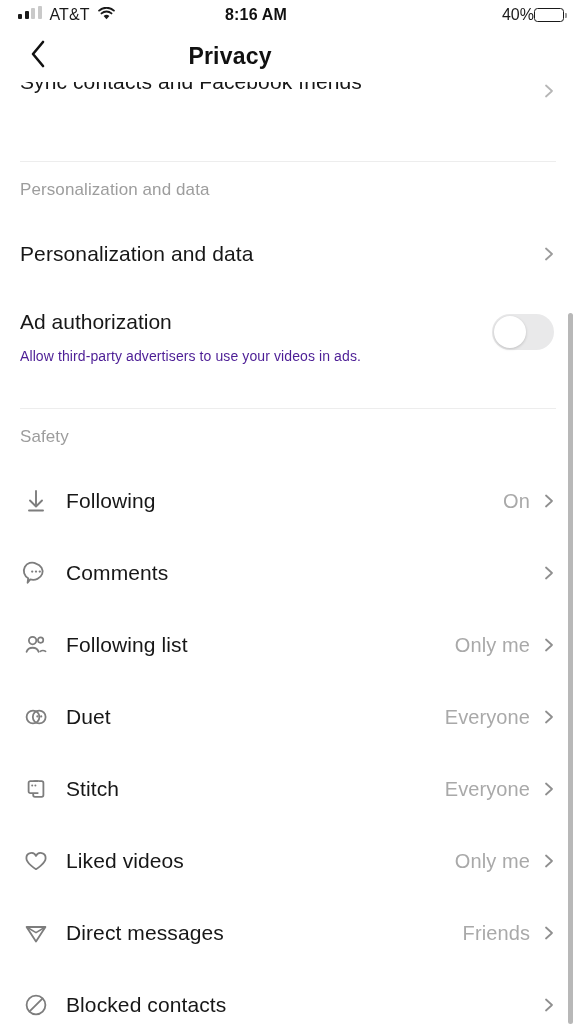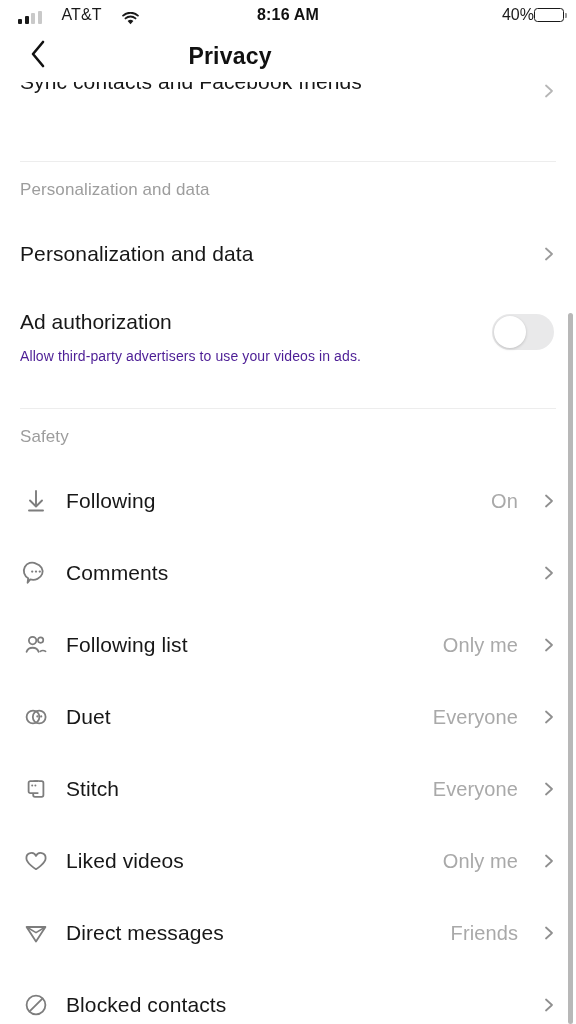--- a/index.html
+++ b/index.html
@@ -17,7 +17,7 @@
     position:absolute; top:0; left:0; width:576px; height:30px;
     display:flex; align-items:center; z-index:30; background:#fff;
   }
-  .sb-left { position:absolute; left:18px; display:flex; align-items:flex-end; gap:20px; }
+  .sb-left { position:absolute; left:18px; display:flex; align-items:flex-start; gap:8px; }
   .sig { display:flex; align-items:flex-end; gap:2.5px; height:13px; }
   .sig i { display:block; width:4px; border-radius:1px; background:#1a1a1a; }
   .sig i:nth-child(1){ height:5px; }

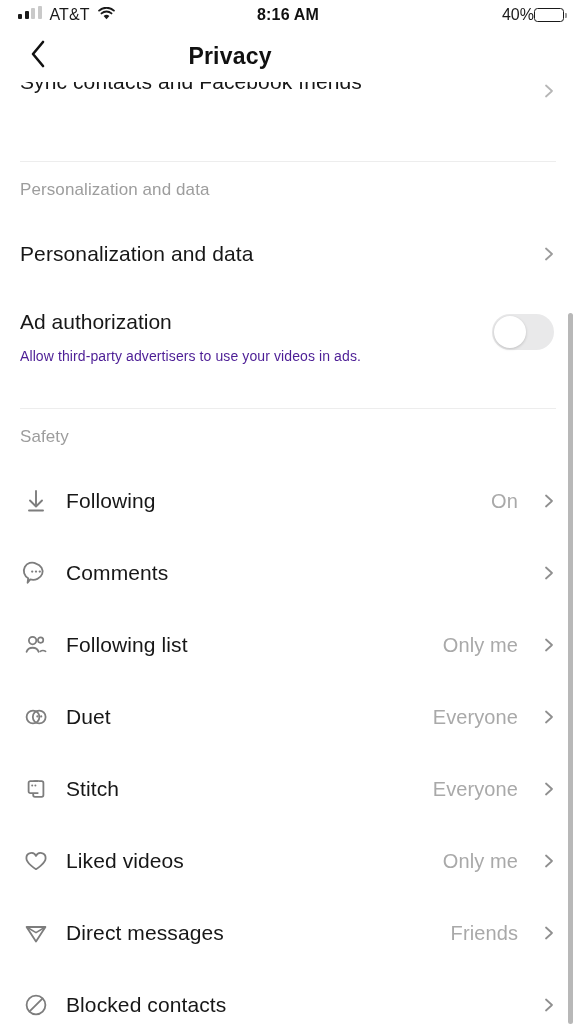--- a/index.html
+++ b/index.html
@@ -28,7 +28,7 @@
   .wifi { width:17px; height:13px; position:relative; }
 
   .sb-center {
-    position:absolute; left:0; width:576px; text-align:center;
+    position:absolute; left:0; width:512px; text-align:center;
     font-size:16px; font-weight:bold; color:#111; letter-spacing:.2px;
   }
   .sb-right { position:absolute; right:12px; display:flex; align-items:center; }

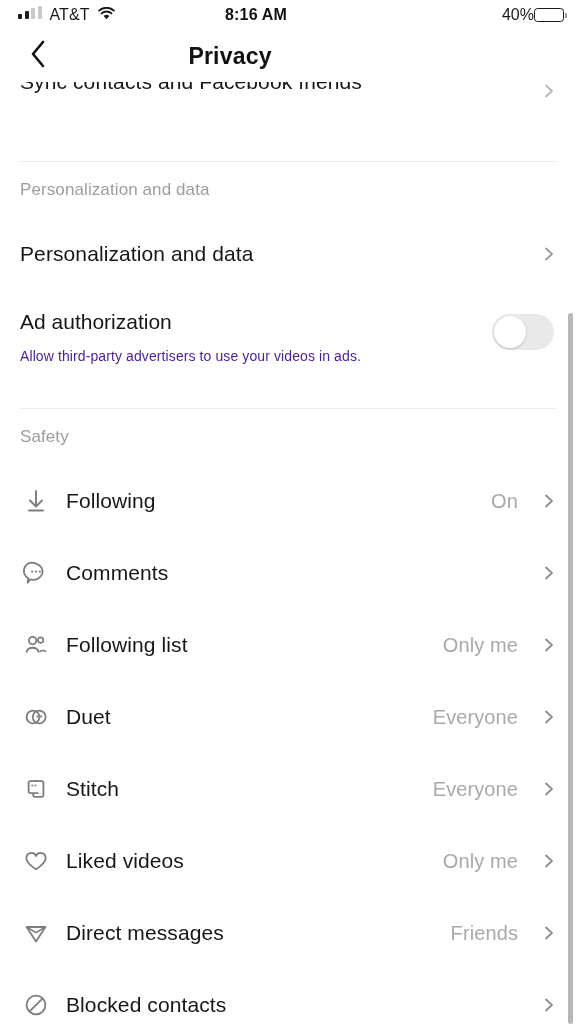--- a/index.html
+++ b/index.html
@@ -65,7 +65,7 @@
   }
   .row-label { font-size:21px; color:#171717; letter-spacing:.1px; }
   .row-right {
-    margin-left:auto; display:flex; align-items:center; gap:24px;
+    margin-left:auto; display:flex; align-items:center; gap:12px;
   }
   .row-value { font-size:20px; color:#a9a9a9; letter-spacing:.1px; }
   .chev { width:14px; height:14px; flex:0 0 14px; }

